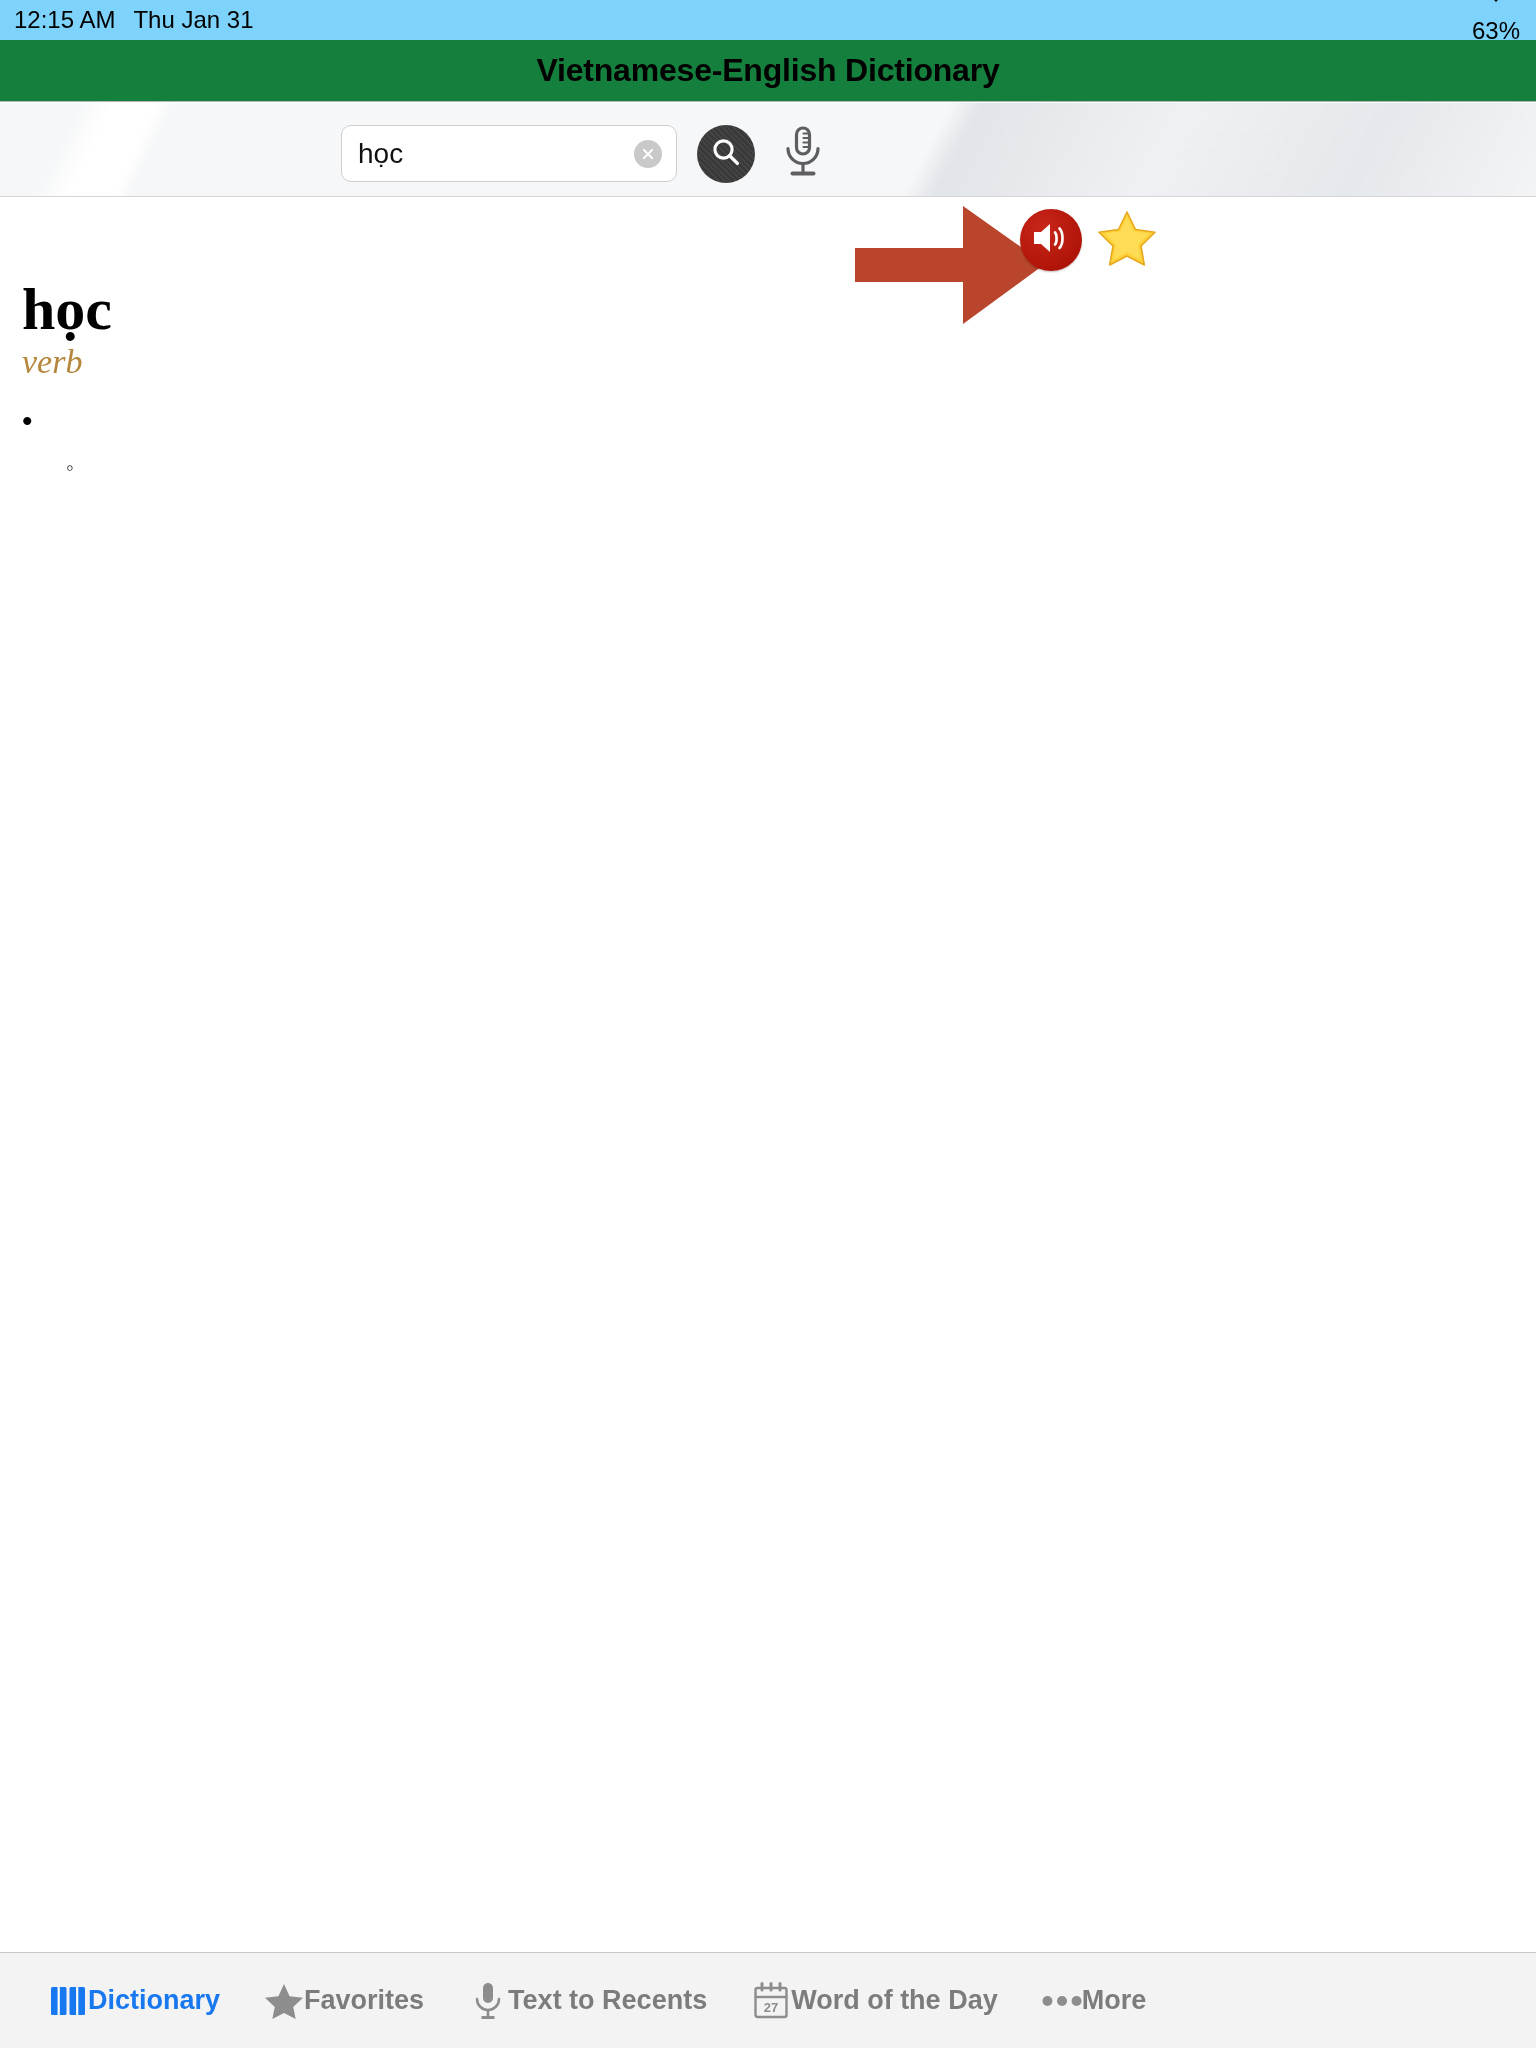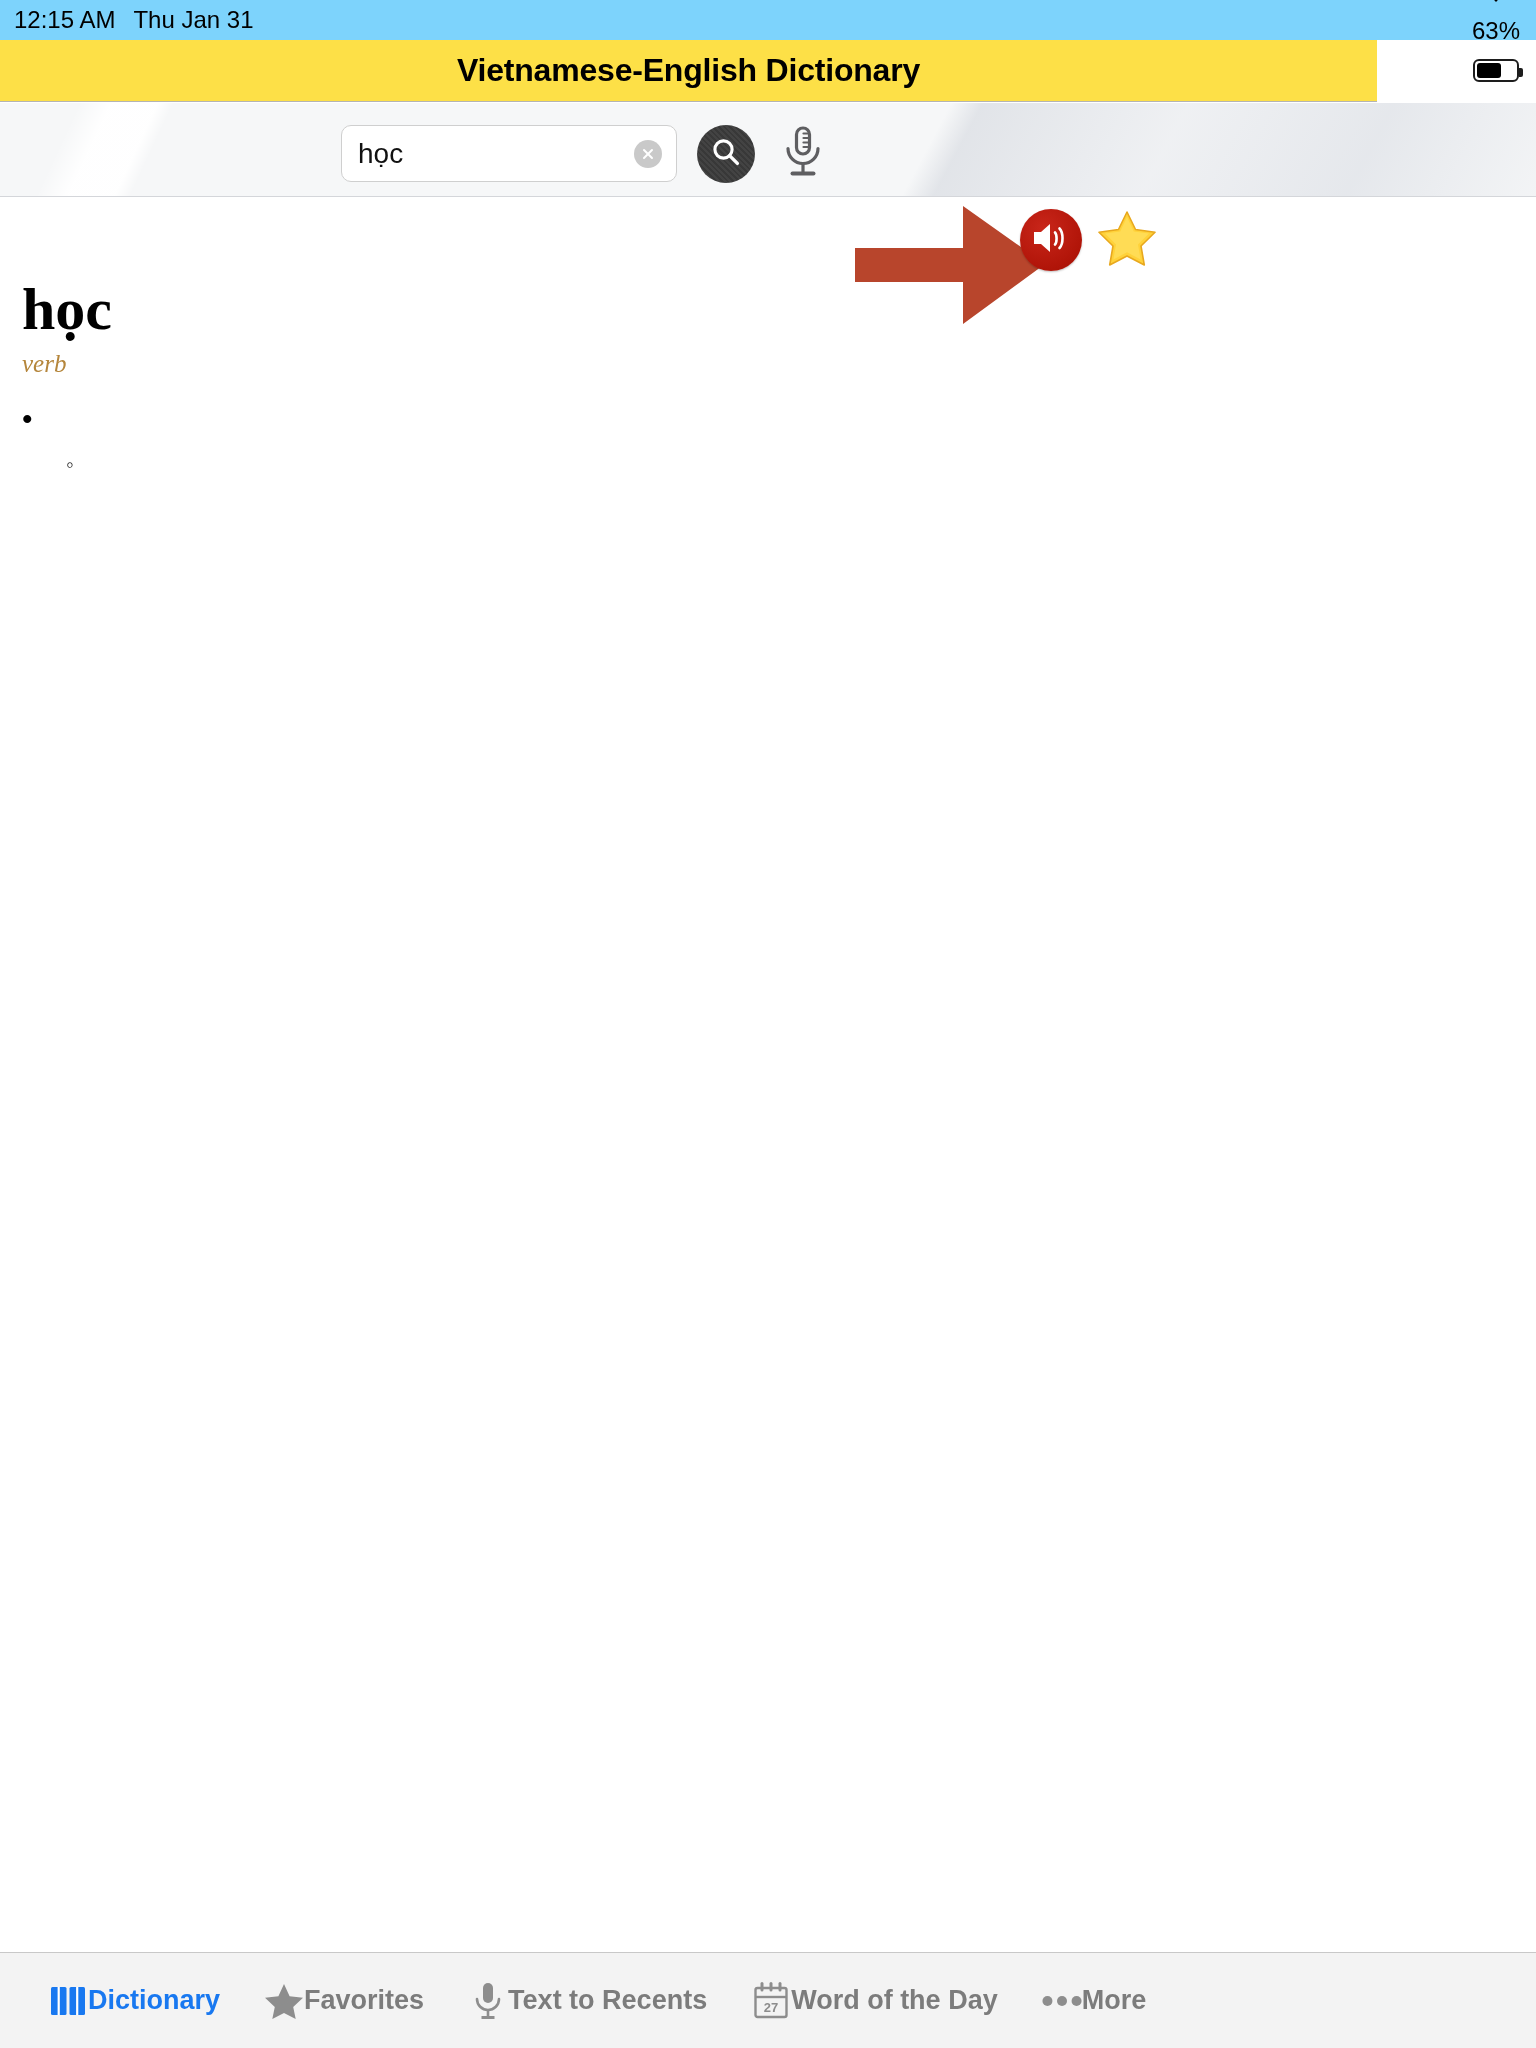--- a/index.html
+++ b/index.html
@@ -39,9 +39,9 @@
 
   
   .title-bar{
-    position:absolute; top:40px; left:0; width:1377px; height:62px;
+    position:absolute; top:40px; left:0; width:1536px; height:62px;
     display:flex; align-items:center; justify-content:center;
-    background:#fde047; border-bottom:1px solid #b4b4b4;
+    background:#15803d; border-bottom:1px solid #b4b4b4;
   }
   .title-text{ font-size:32px; font-weight:bold; color:#000; letter-spacing:-0.2px; }
 

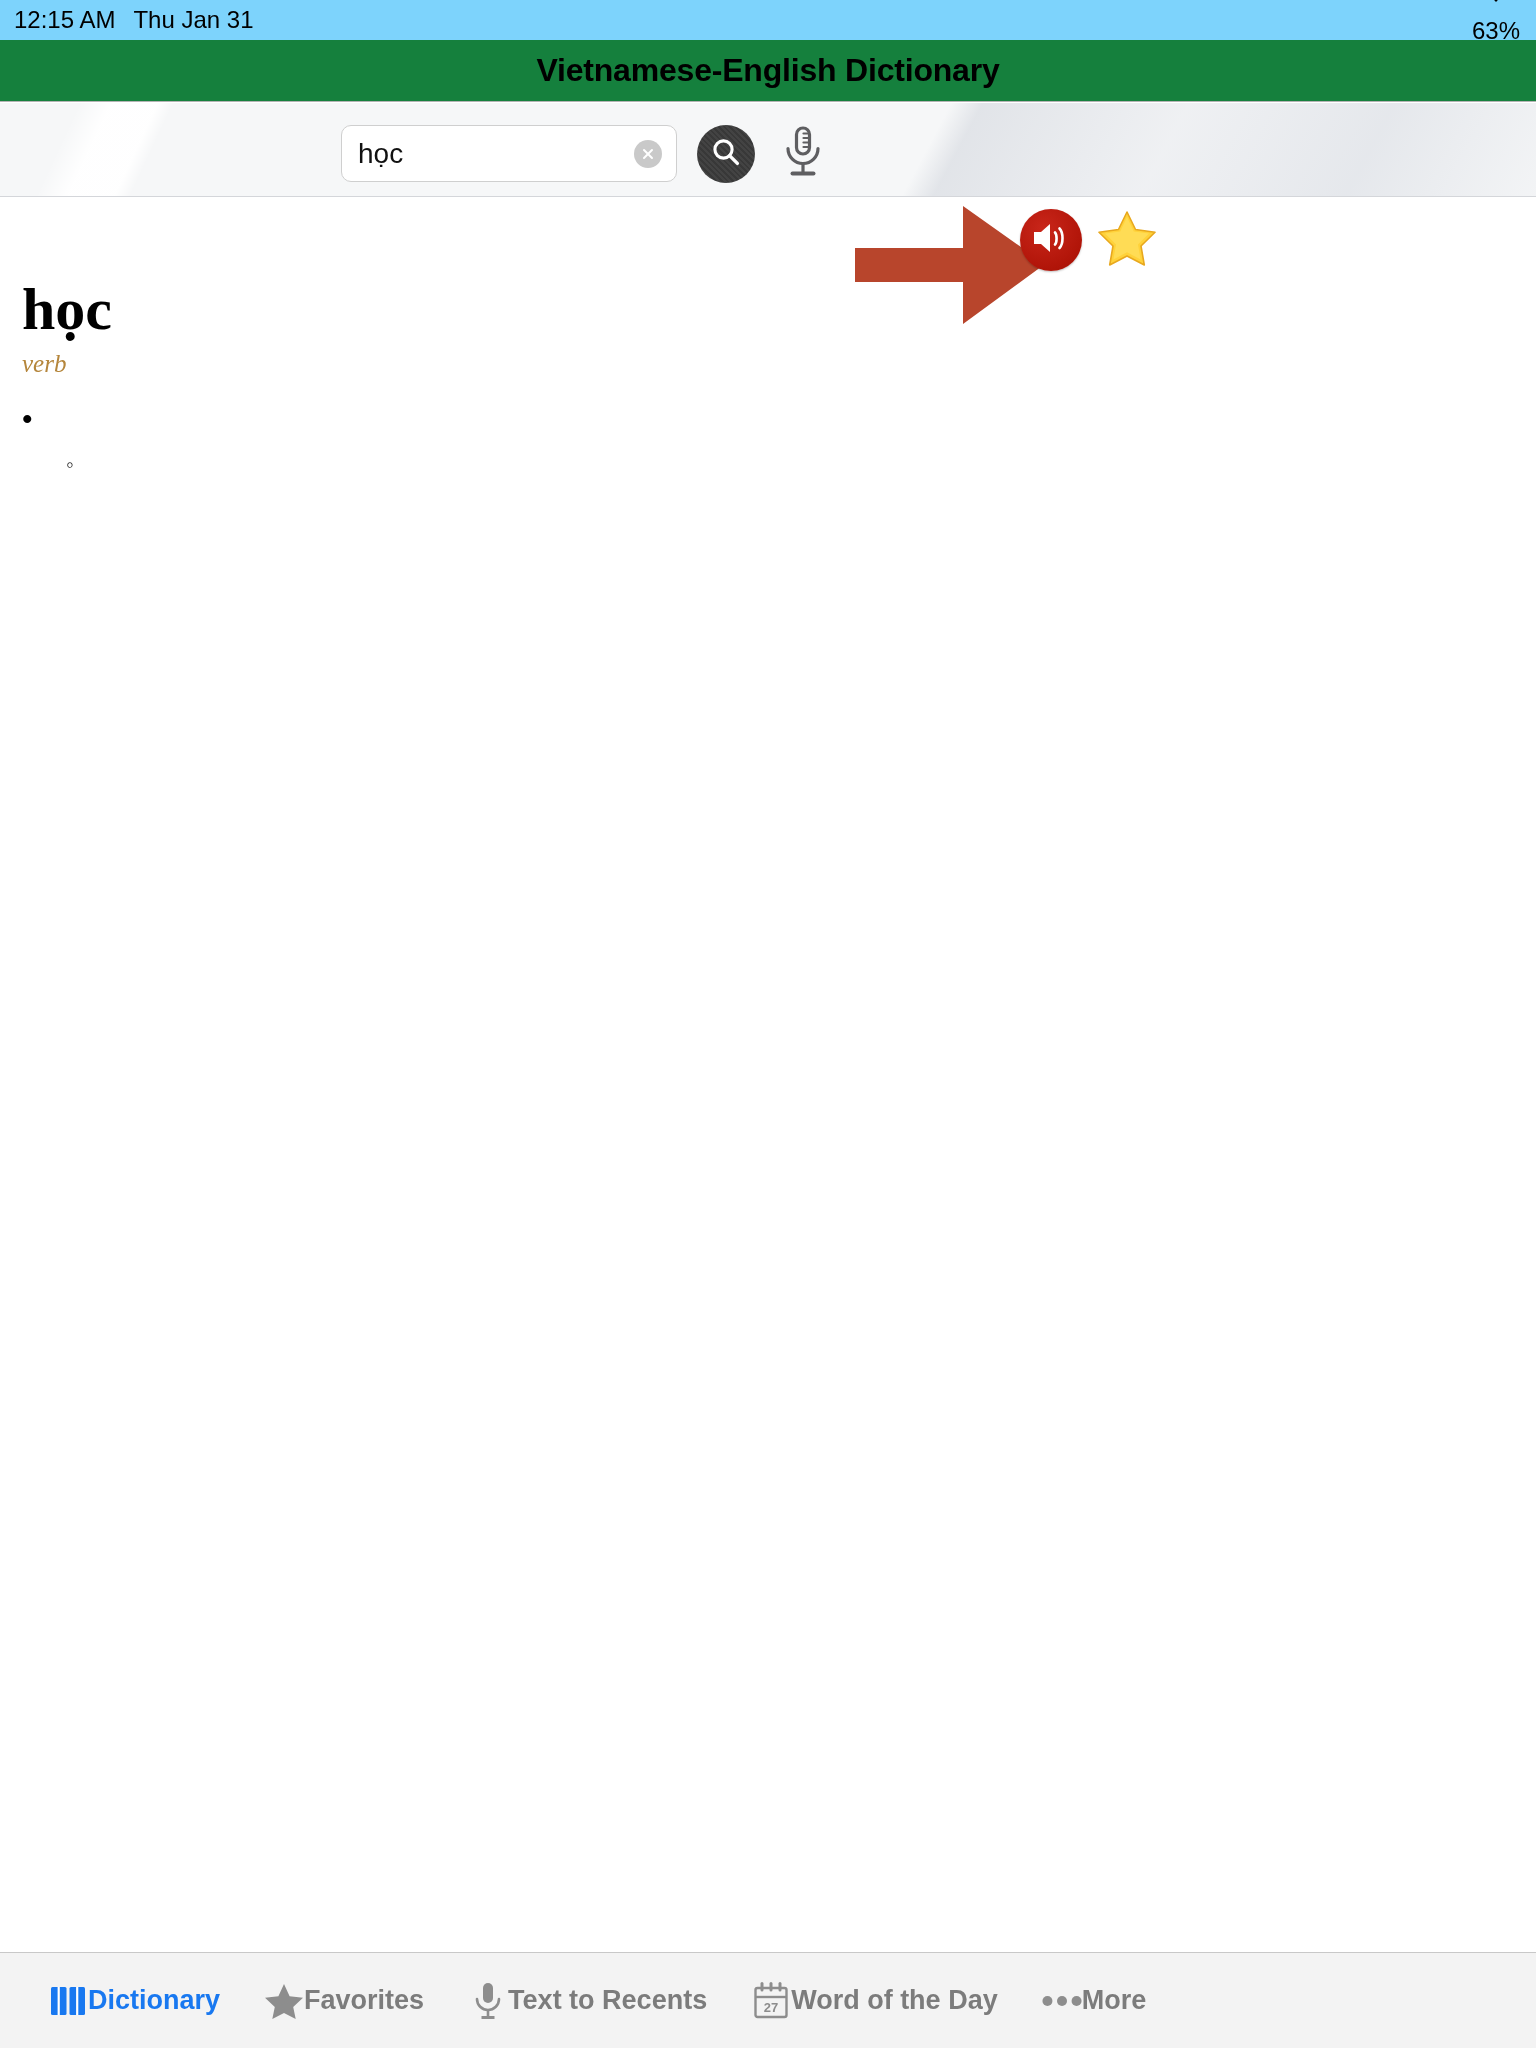--- a/index.html
+++ b/index.html
@@ -116,8 +116,8 @@
   }
   .pos{
     font-family:"Liberation Serif", serif;
-    font-style:italic; font-size:25px; color:#b5863c;
-    margin-top:9px; line-height:1.1;
+    font-style:italic; font-size:34px; color:#b5863c;
+    margin-top:2px; line-height:1.1;
   }
   .sense{
     font-family:"Liberation Serif", serif;

